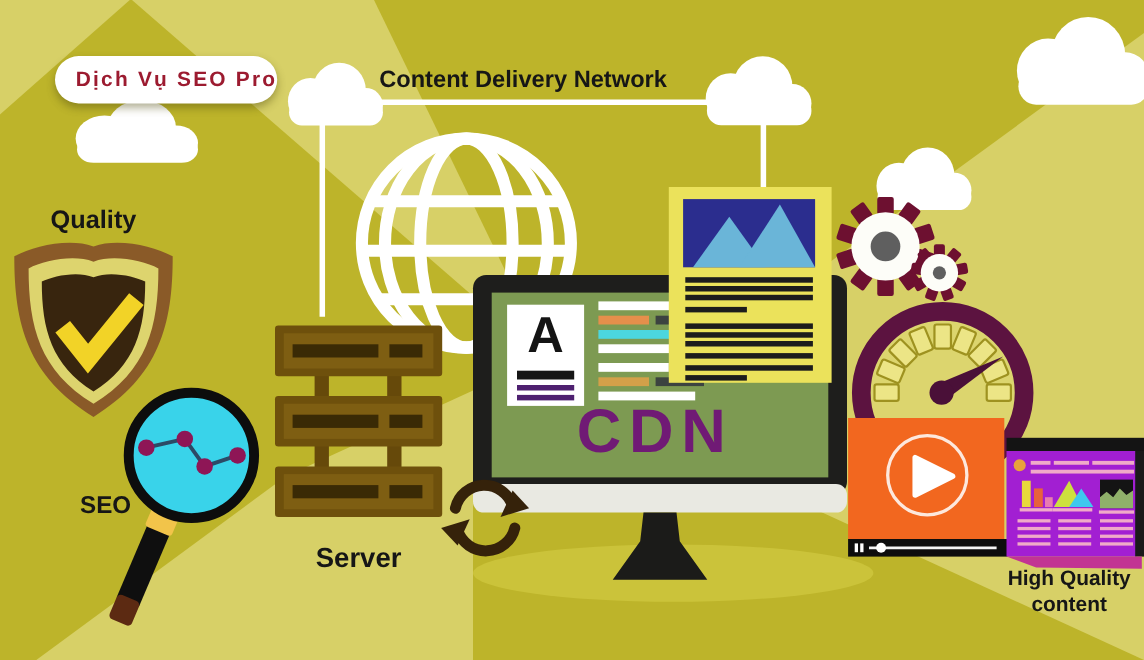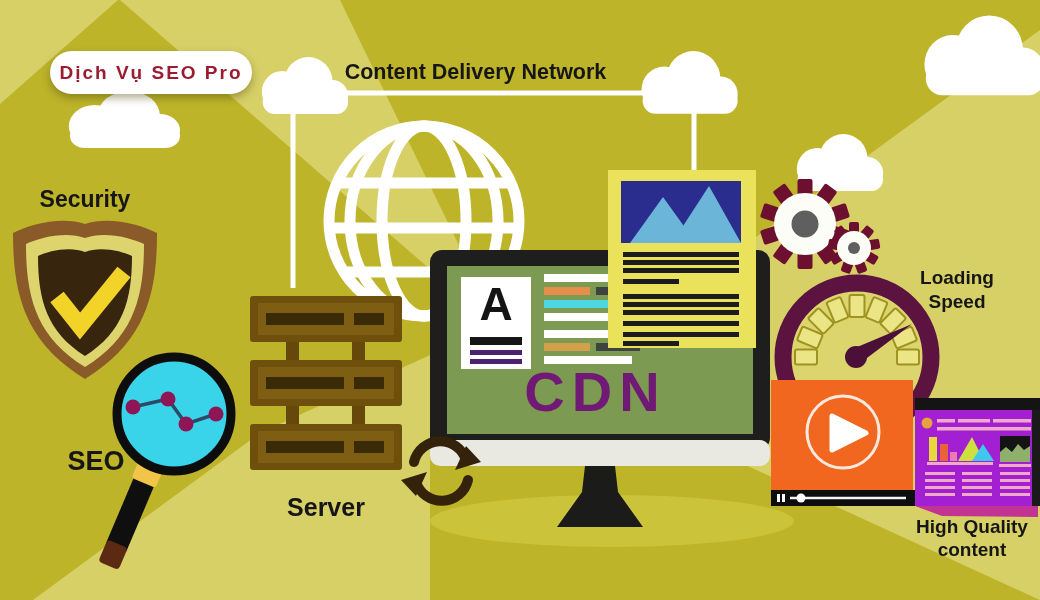--- a/index.html
+++ b/index.html
@@ -7,7 +7,7 @@
   .stage svg{position:absolute;left:0;top:0;}
   .lbl{position:absolute;font-weight:bold;color:#161616;text-align:center;line-height:1.15;}
   .badge{position:absolute;left:50px;top:51px;width:202px;height:43px;background:#ffffff;border-radius:24px;
-         display:flex;align-items:center;justify-content:center;font-weight:bold;font-size:19px;letter-spacing:2px;
+         display:flex;align-items:center;justify-content:flex-end;font-weight:bold;font-size:19px;letter-spacing:2px;
          color:#9c1b30;box-shadow:0 4px 8px rgba(80,75,15,.45);}
   .title{left:318px;top:60px;width:315px;font-size:21.5px;}
   .security{left:15px;top:186px;width:140px;font-size:23px;}

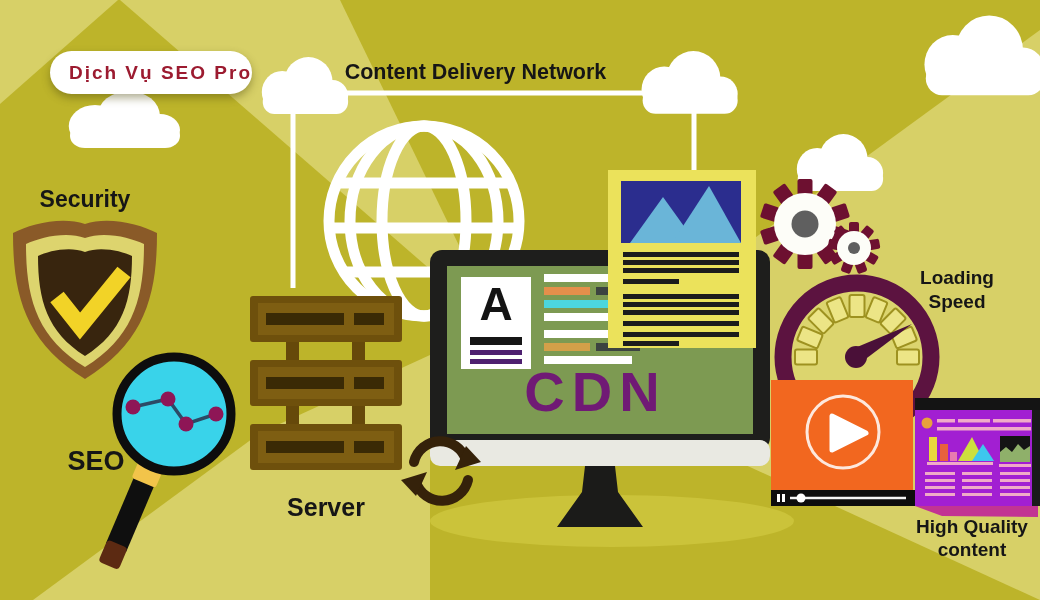--- a/index.html
+++ b/index.html
@@ -275,7 +275,7 @@
     <span>Dịch Vụ SEO Pro</span>
   </div>
   <div class="lbl title">Content Delivery Network</div>
-  <div class="lbl security">Security</div>
+  <div class="lbl security">Quality</div>
   <div class="lbl seo">SEO</div>
   <div class="lbl server">Server</div>
   <div class="lbl alet">A</div>

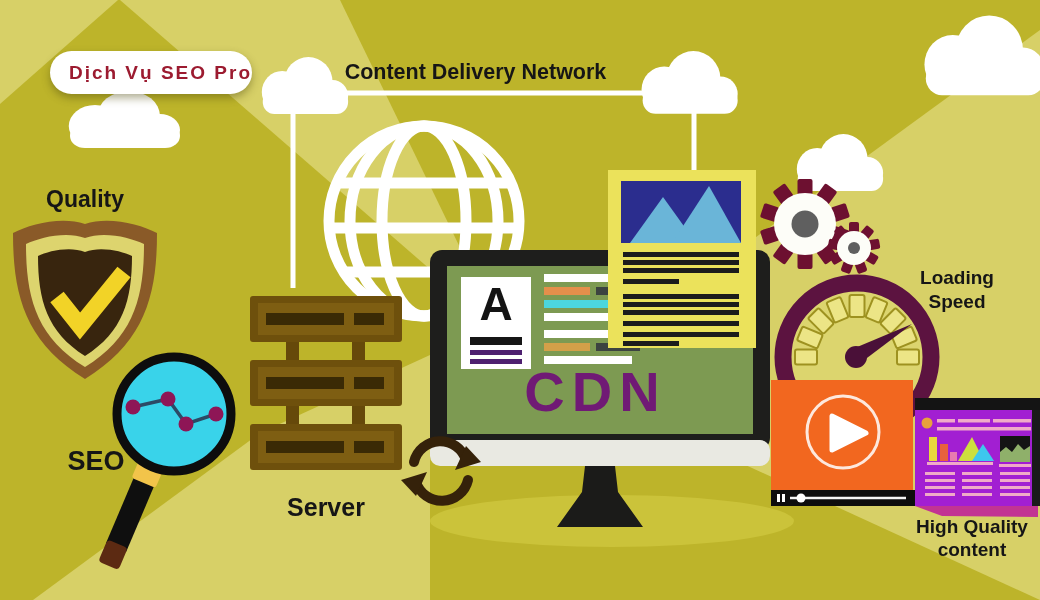--- a/index.html
+++ b/index.html
@@ -280,10 +280,6 @@
   <div class="lbl server">Server</div>
   <div class="lbl alet">A</div>
   <div class="lbl cdn">CDN</div>
-  <div class="lbl loading">
-    <div>Loading</div>
-    <div>Speed</div>
-  </div>
   <div class="lbl quality">
     <div>High Quality</div>
     <div>content</div>

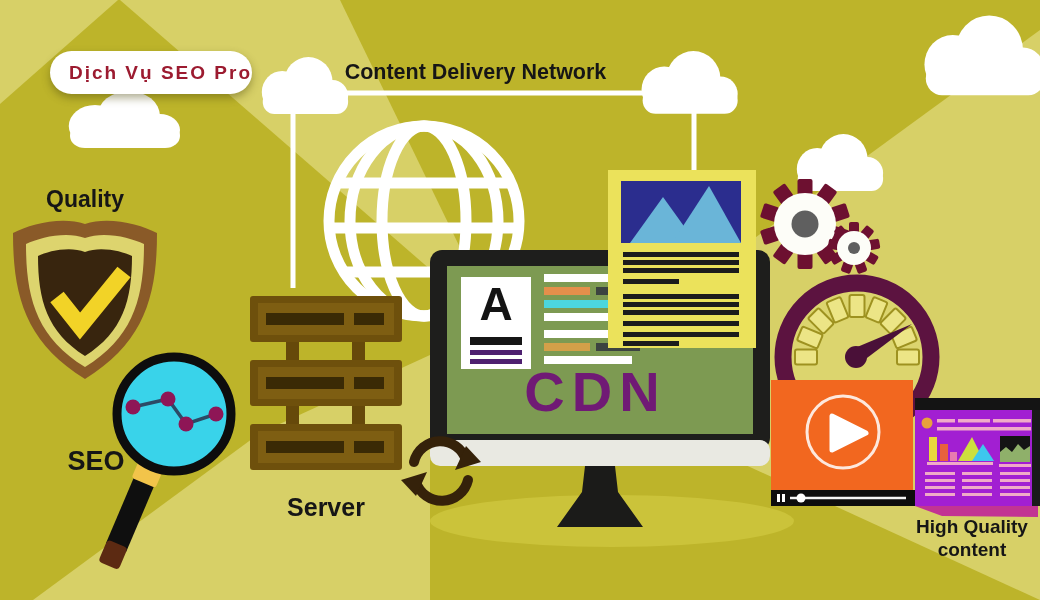--- a/index.html
+++ b/index.html
@@ -11,7 +11,7 @@
          color:#9c1b30;box-shadow:0 4px 8px rgba(80,75,15,.45);}
   .title{left:318px;top:60px;width:315px;font-size:21.5px;}
   .security{left:15px;top:186px;width:140px;font-size:23px;}
-  .seo{left:60px;top:446px;width:72px;font-size:27px;}
+  .seo{left:60px;top:446px;width:72px;font-size:22px;}
   .server{left:251px;top:493px;width:150px;font-size:25px;}
   .cdn{left:488px;top:360px;width:215px;font-size:56px;line-height:64px;color:#701a75;letter-spacing:7px;}
   .alet{left:461px;top:278px;width:70px;font-size:46px;font-weight:700;color:#141414;}

